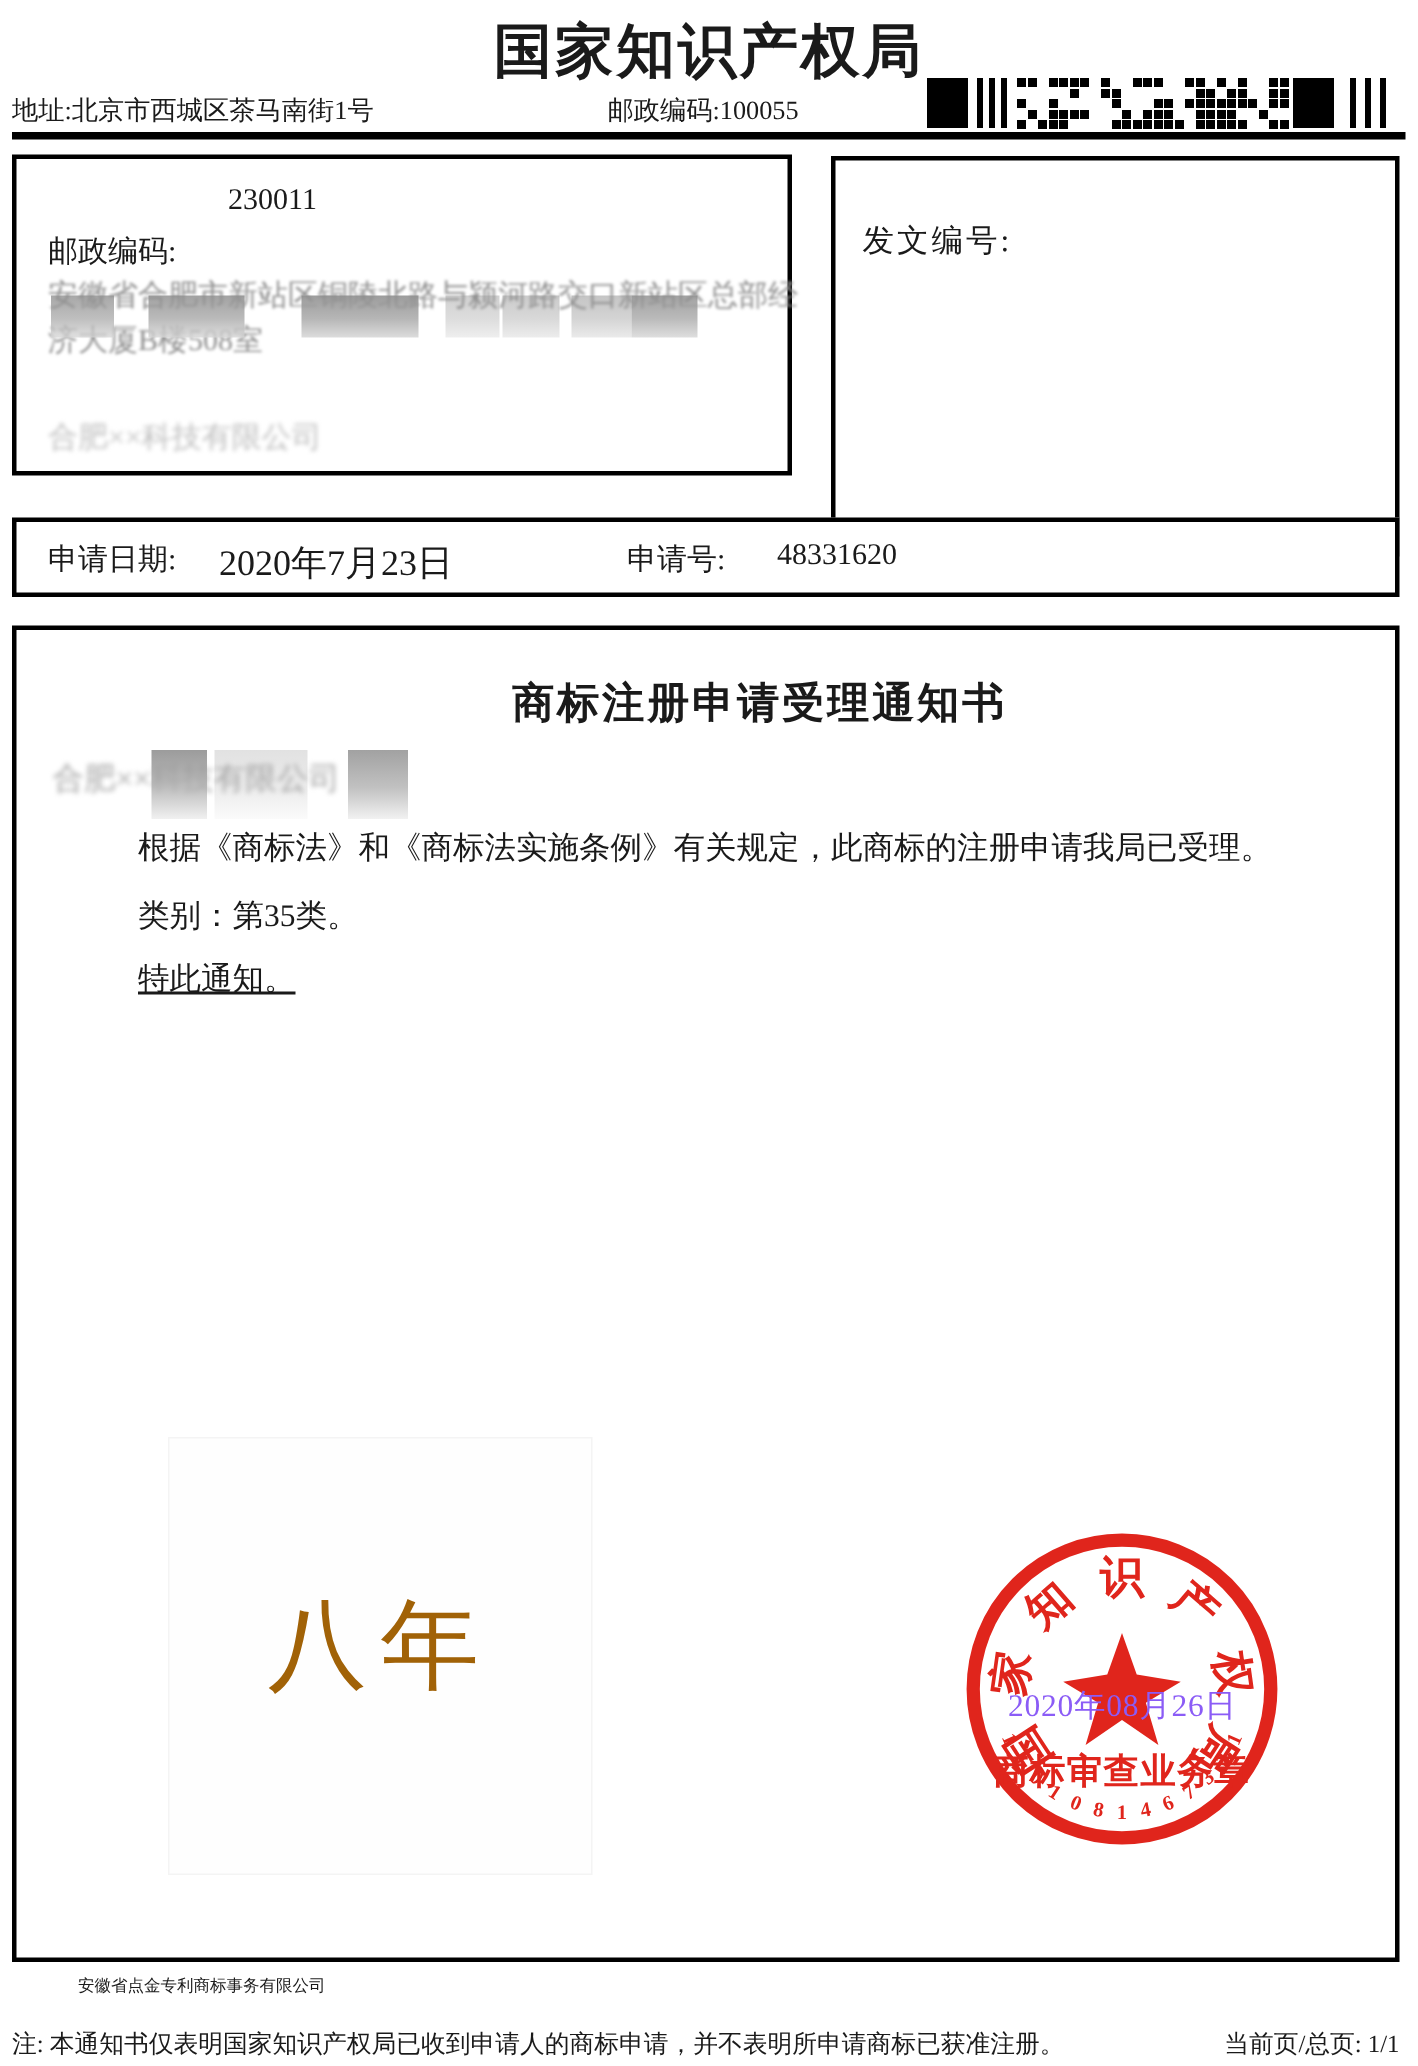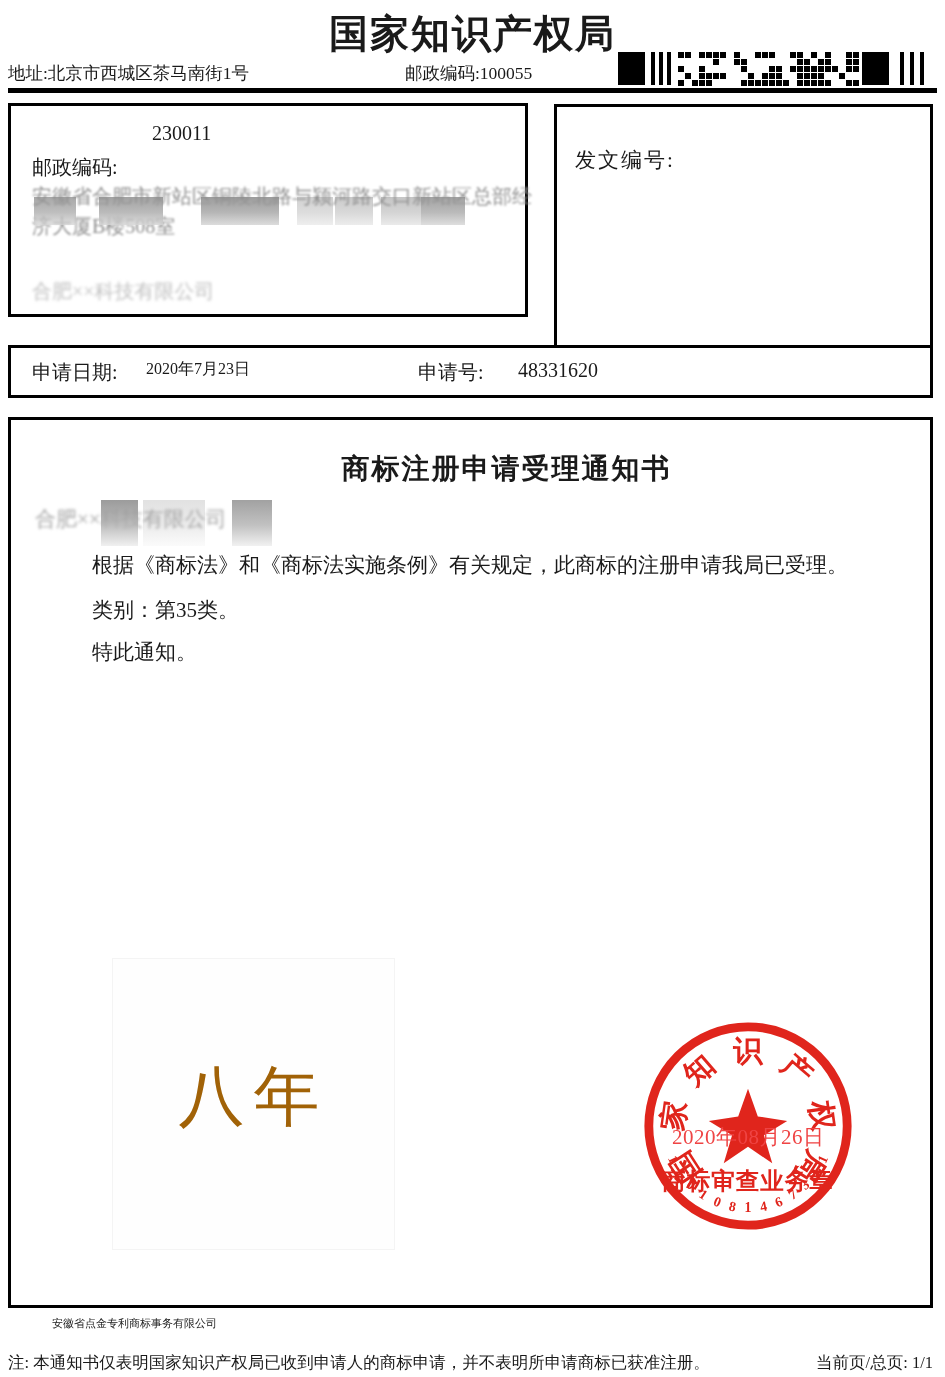--- a/index.html
+++ b/index.html
@@ -134,7 +134,7 @@
 
 <div class="box" style="left:8px;top:345px;width:925px;height:53px;">
   <span class="abs label" style="left:21px;top:11px;font-size:20px;">申请日期:</span>
-  <span class="abs label" style="left:135px;top:11px;font-size:16px;">2020年7月23日</span>
+  <span class="abs label" style="left:135px;top:11px;font-size:24px;">2020年7月23日</span>
   <span class="abs label" style="left:407px;top:11px;font-size:20px;">申请号:</span>
   <span class="abs label" style="left:507px;top:11px;font-size:20px;">48331620</span>
 </div>

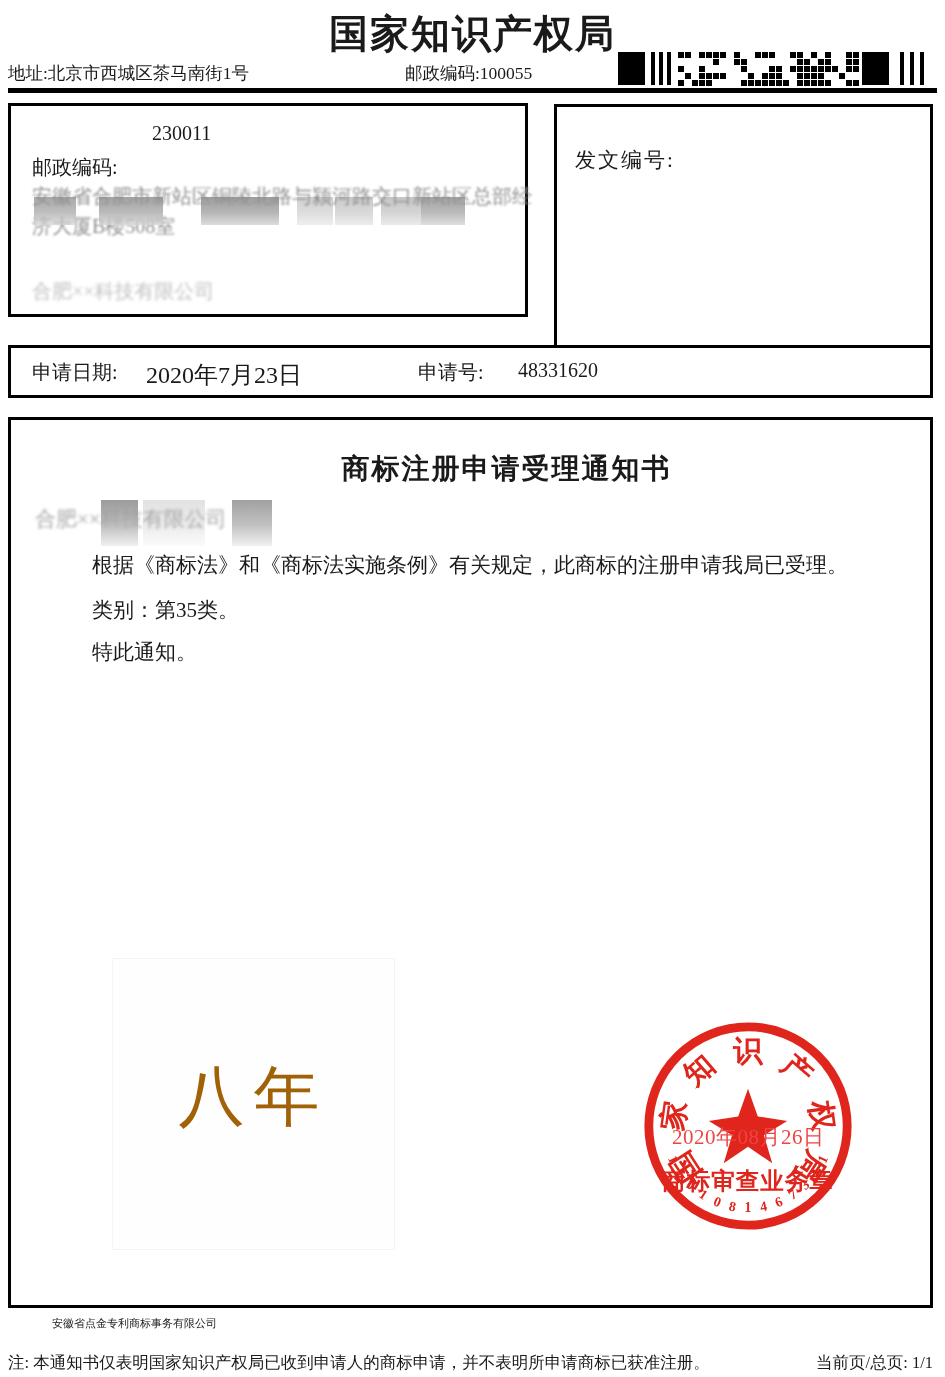--- a/index.html
+++ b/index.html
@@ -149,7 +149,7 @@
 
   <div class="abs" style="left:81px;top:131px;font-size:21px;white-space:nowrap;">根据《商标法》和《商标法实施条例》有关规定，此商标的注册申请我局已受理。</div>
   <div class="abs" style="left:81px;top:176px;font-size:21px;">类别：第35类。</div>
-  <div class="abs" style="left:81px;top:218px;font-size:21px;">特此通知。</div>
+  <div class="abs" style="left:81px;top:218px;font-size:21px;text-decoration:underline;">特此通知。</div>
 
   <div class="abs" style="left:101px;top:538px;width:283px;height:292px;background:#fefefe;border:1px solid rgba(0,0,0,0.04);
               display:flex;align-items:center;justify-content:center;box-sizing:border-box;">

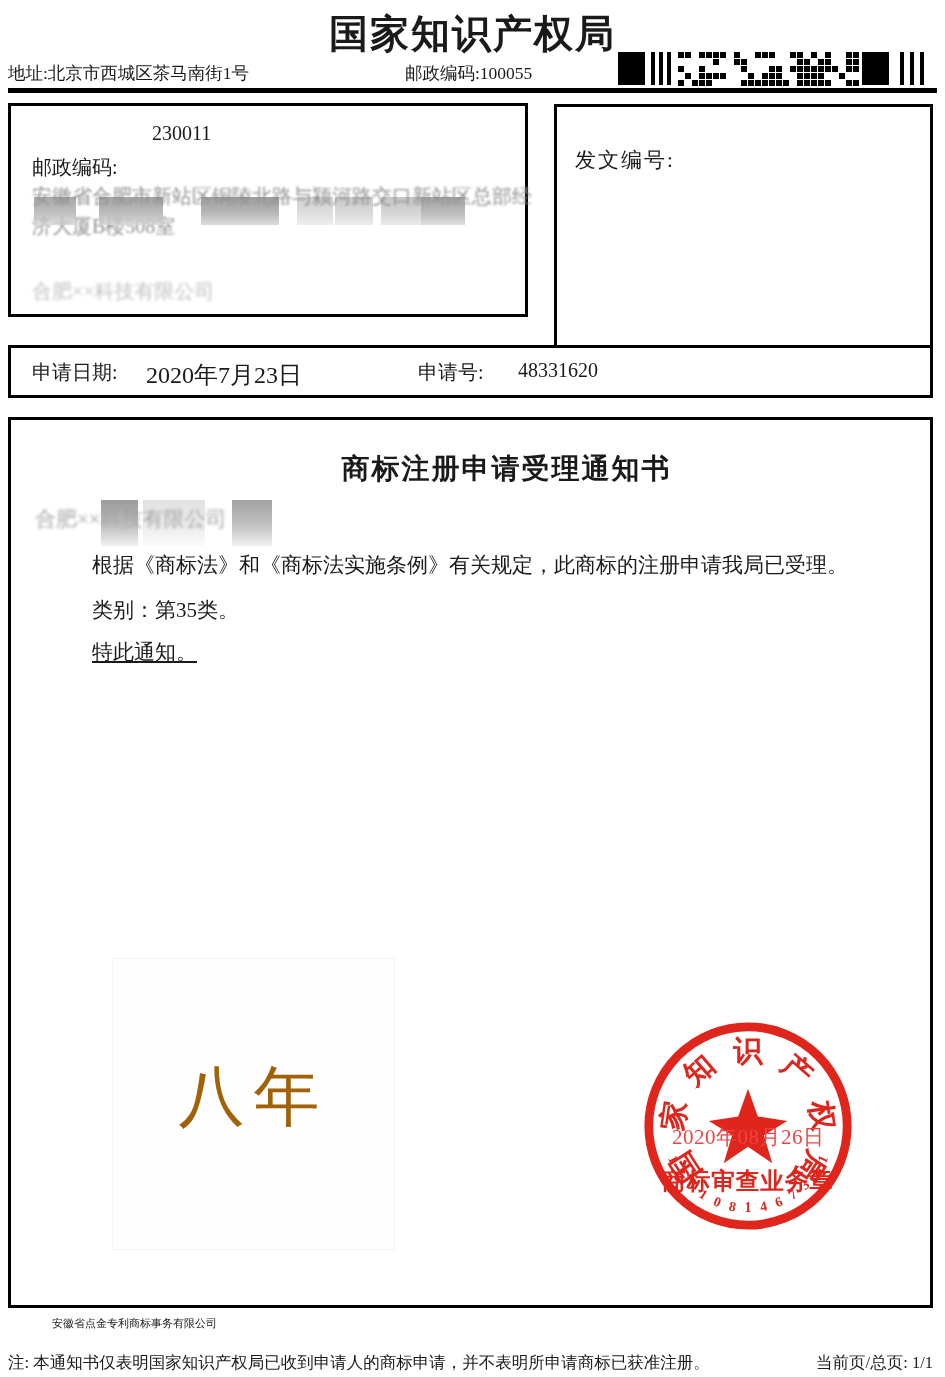--- a/index.html
+++ b/index.html
@@ -182,7 +182,7 @@
       <text transform="rotate(-66)" x="0" y="88" text-anchor="middle" font-size="14" font-weight="bold" fill="#e0251c">1</text>
     </svg>
 
-  <div class="abs" style="left:661px;top:703px;font-size:21px;color:#ef4444;letter-spacing:0.5px;white-space:nowrap;">2020年08月26日</div>
+  <div class="abs" style="left:661px;top:703px;font-size:21px;color:#8b5cf6;letter-spacing:0.5px;white-space:nowrap;">2020年08月26日</div>
 </div>
 
 <div class="abs label" style="left:8px;top:1316px;font-size:11px;font-weight:500;margin-left:44px;">安徽省点金专利商标事务有限公司</div>

